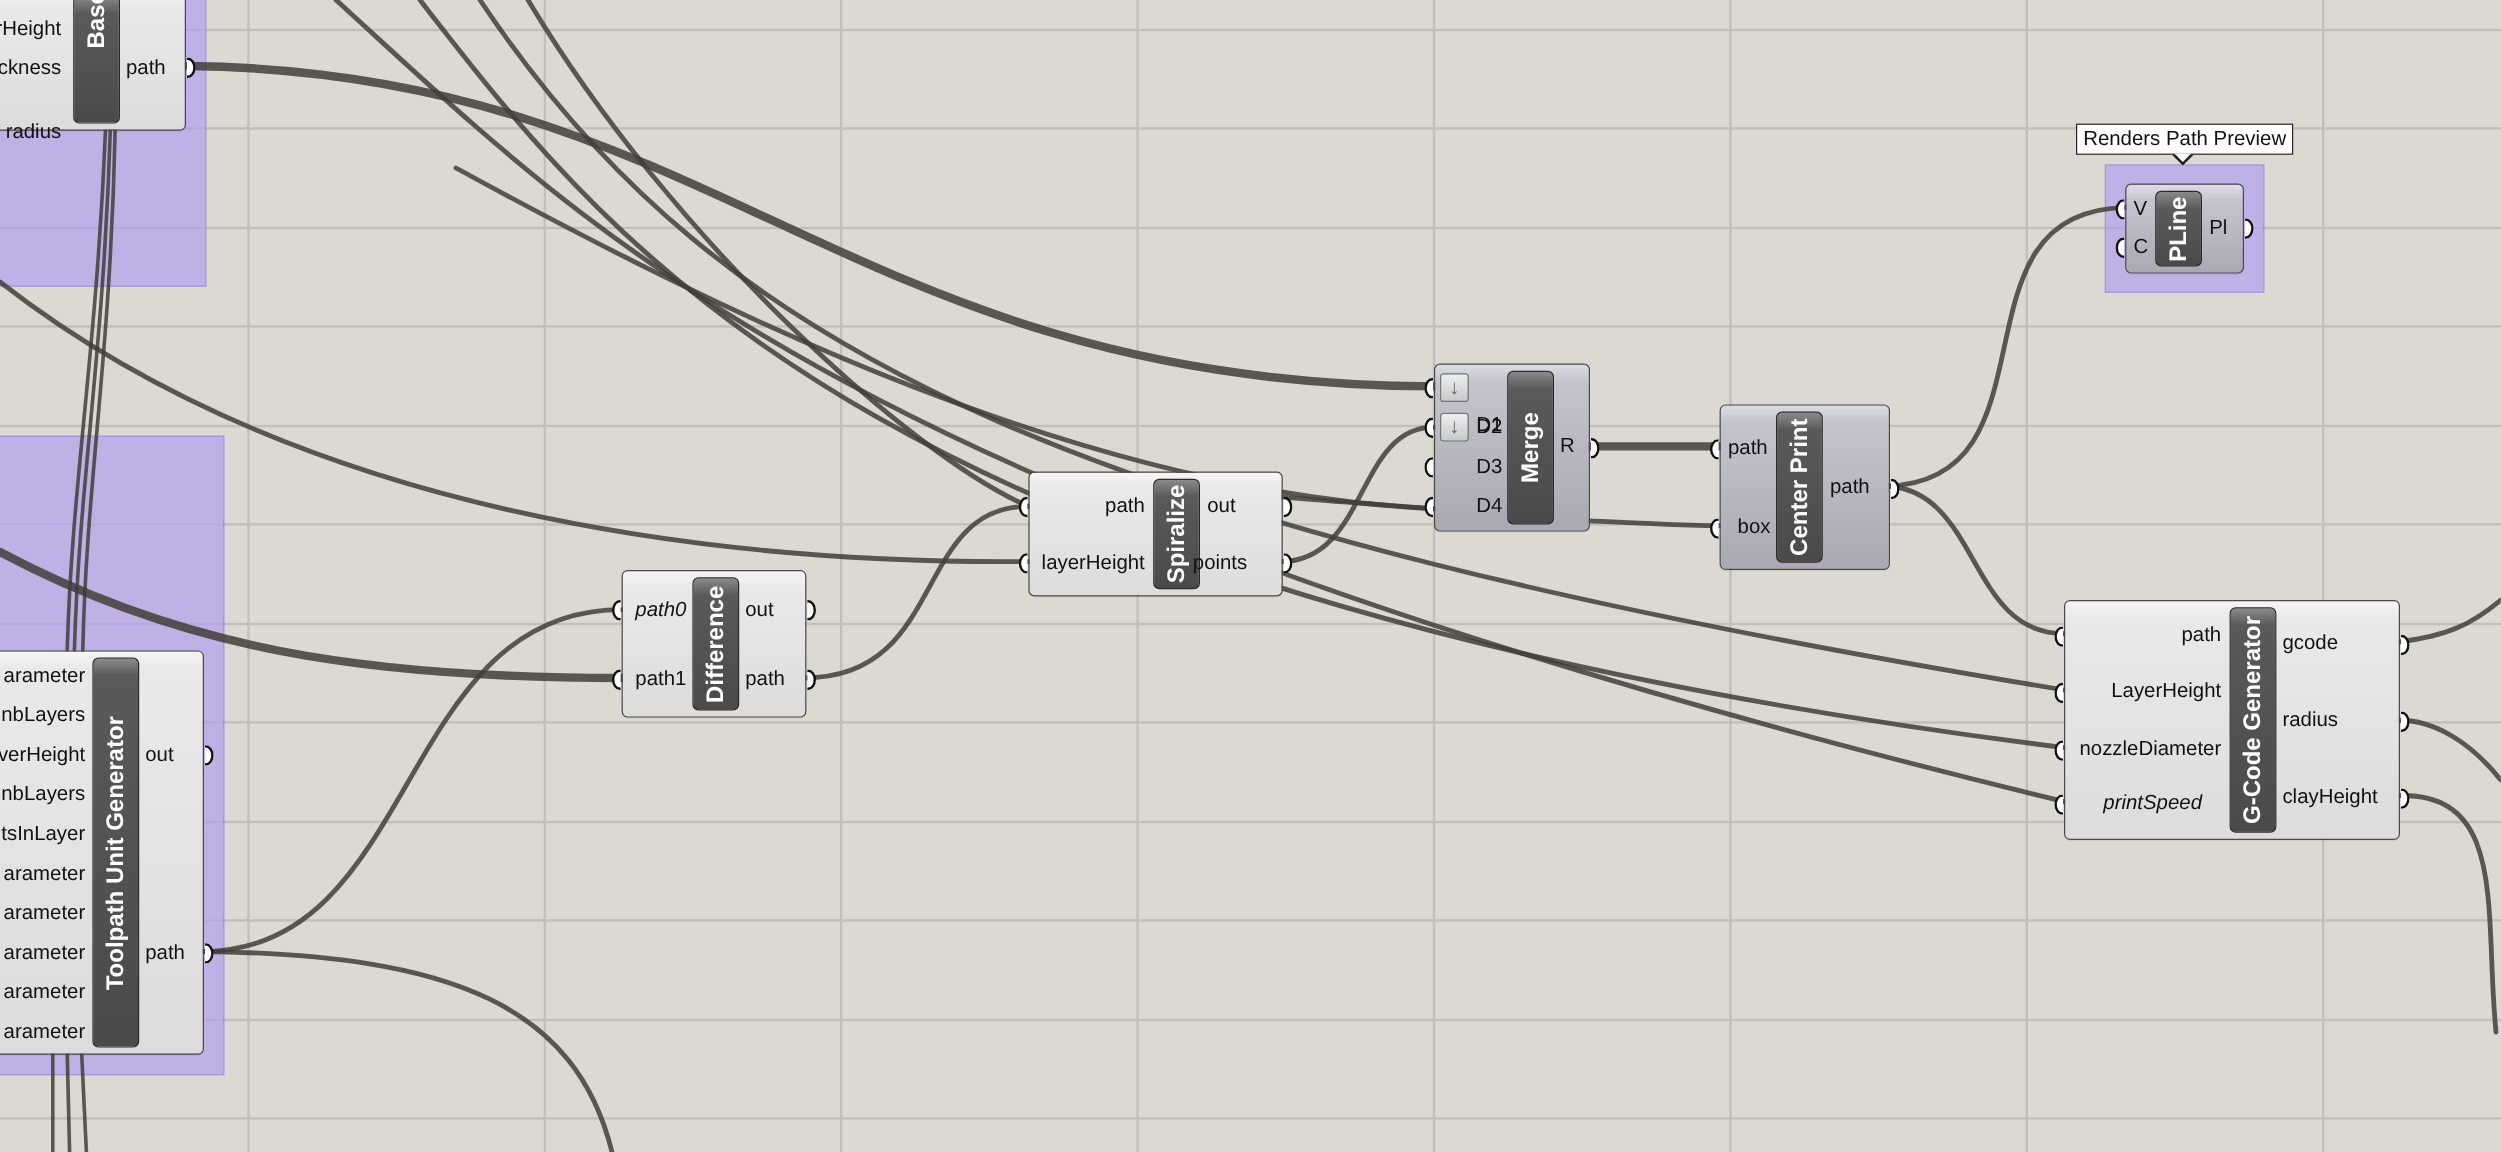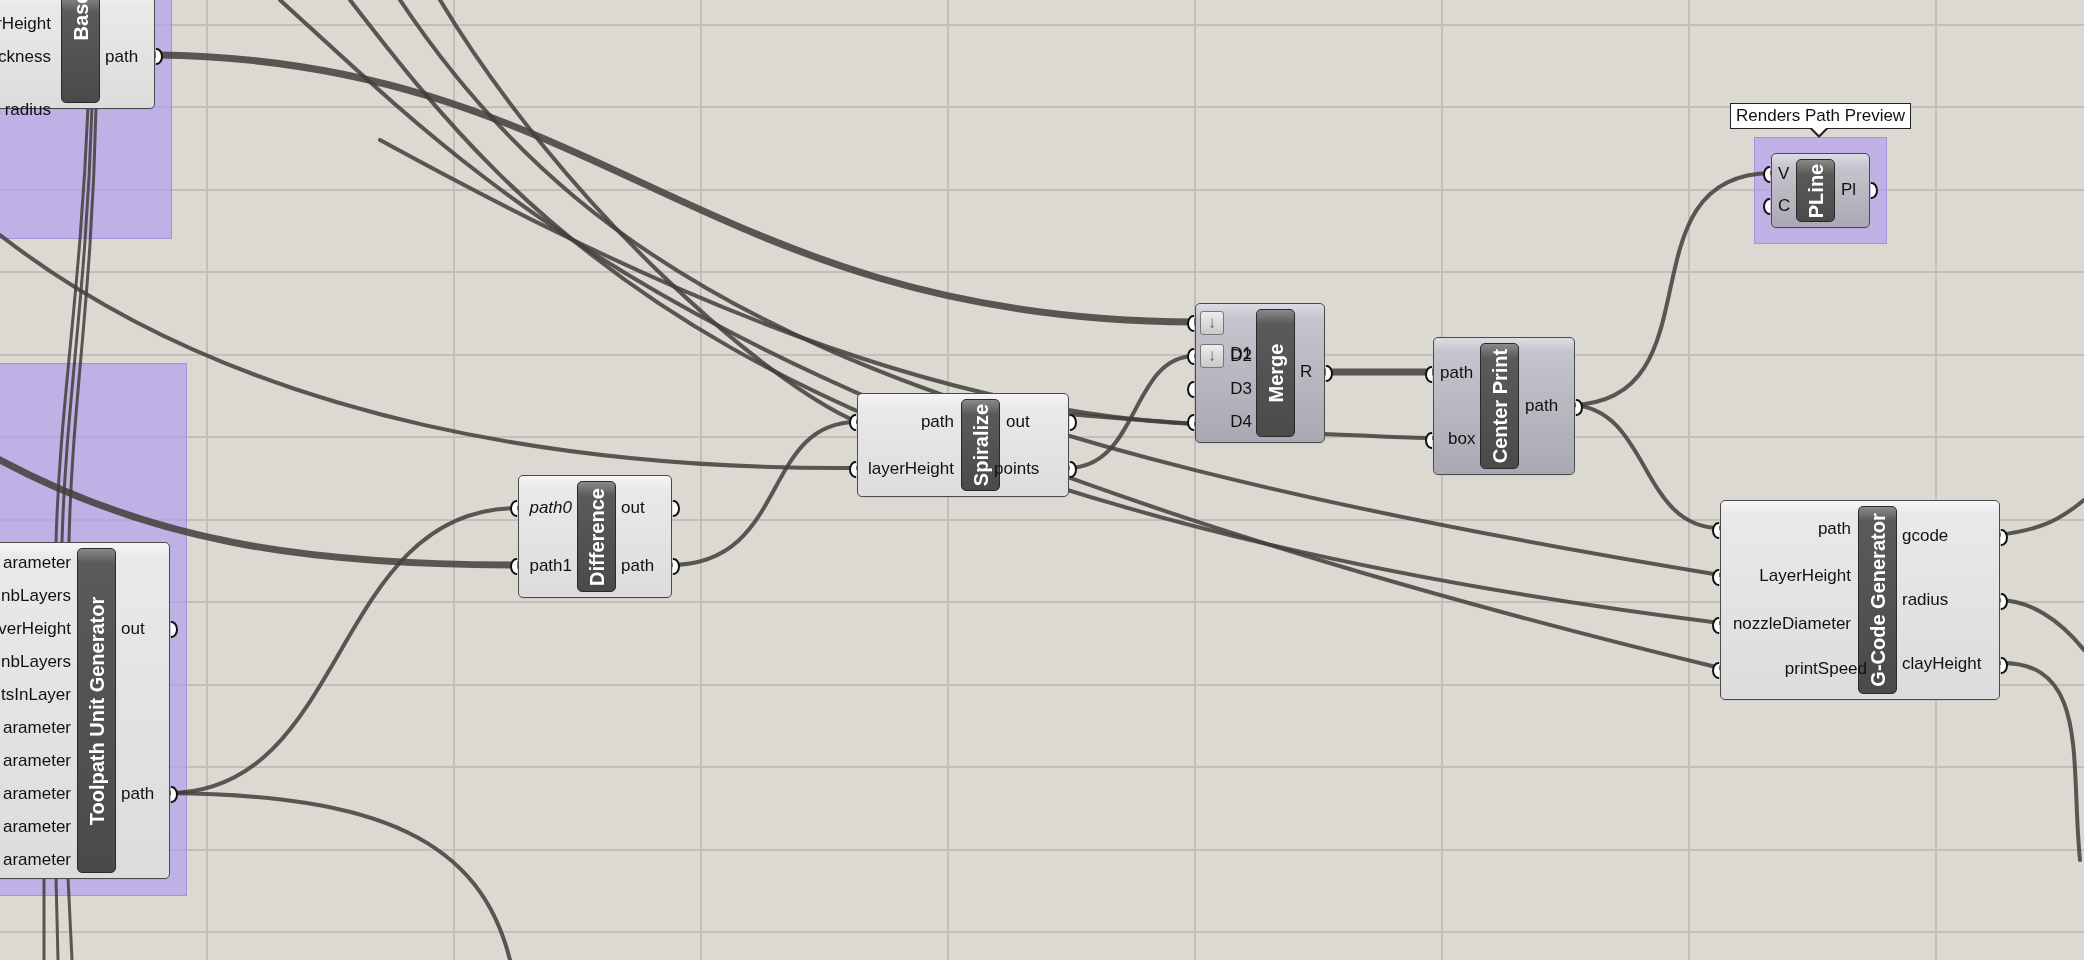--- a/index.html
+++ b/index.html
@@ -246,7 +246,7 @@
     <span class="port-label in" style="right:148px; top:18px;">path</span>
     <span class="port-label in" style="right:148px; top:65px;">LayerHeight</span>
     <span class="port-label in" style="right:148px; top:113px;">nozzleDiameter</span>
-    <span class="port-label in" style="right:132px; top:158px;">printSpeed</span>
+    <span class="port-label in" style="right:164px; top:158px;font-style:italic;">printSpeed</span>
     <span class="port-label" style="left:181px; top:25px;">gcode</span>
     <span class="port-label" style="left:181px; top:89px;">radius</span>
     <span class="port-label" style="left:181px; top:153px;">clayHeight</span>

